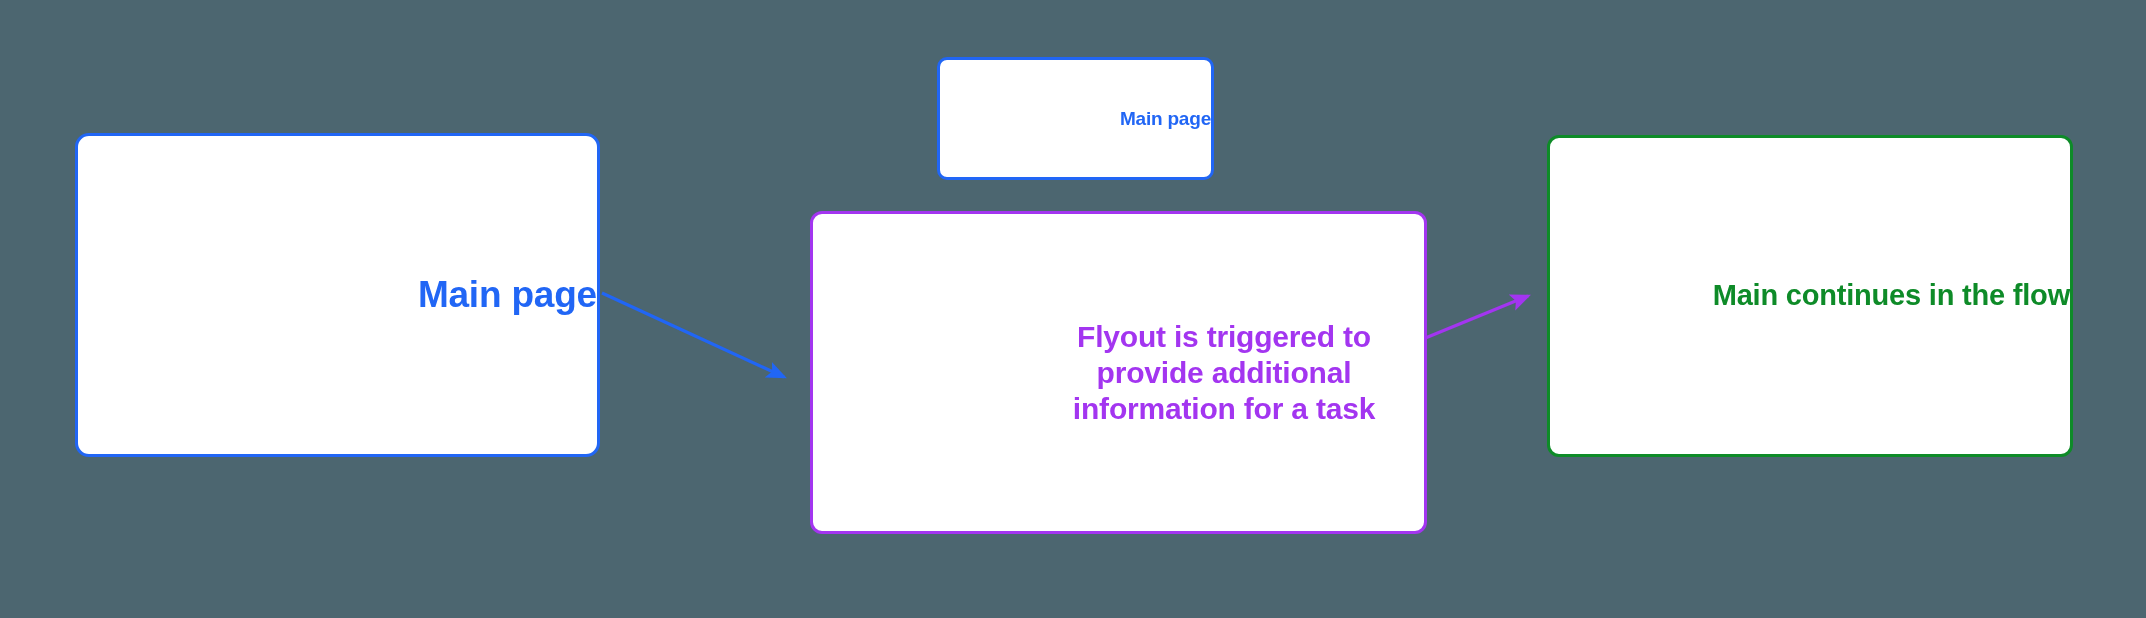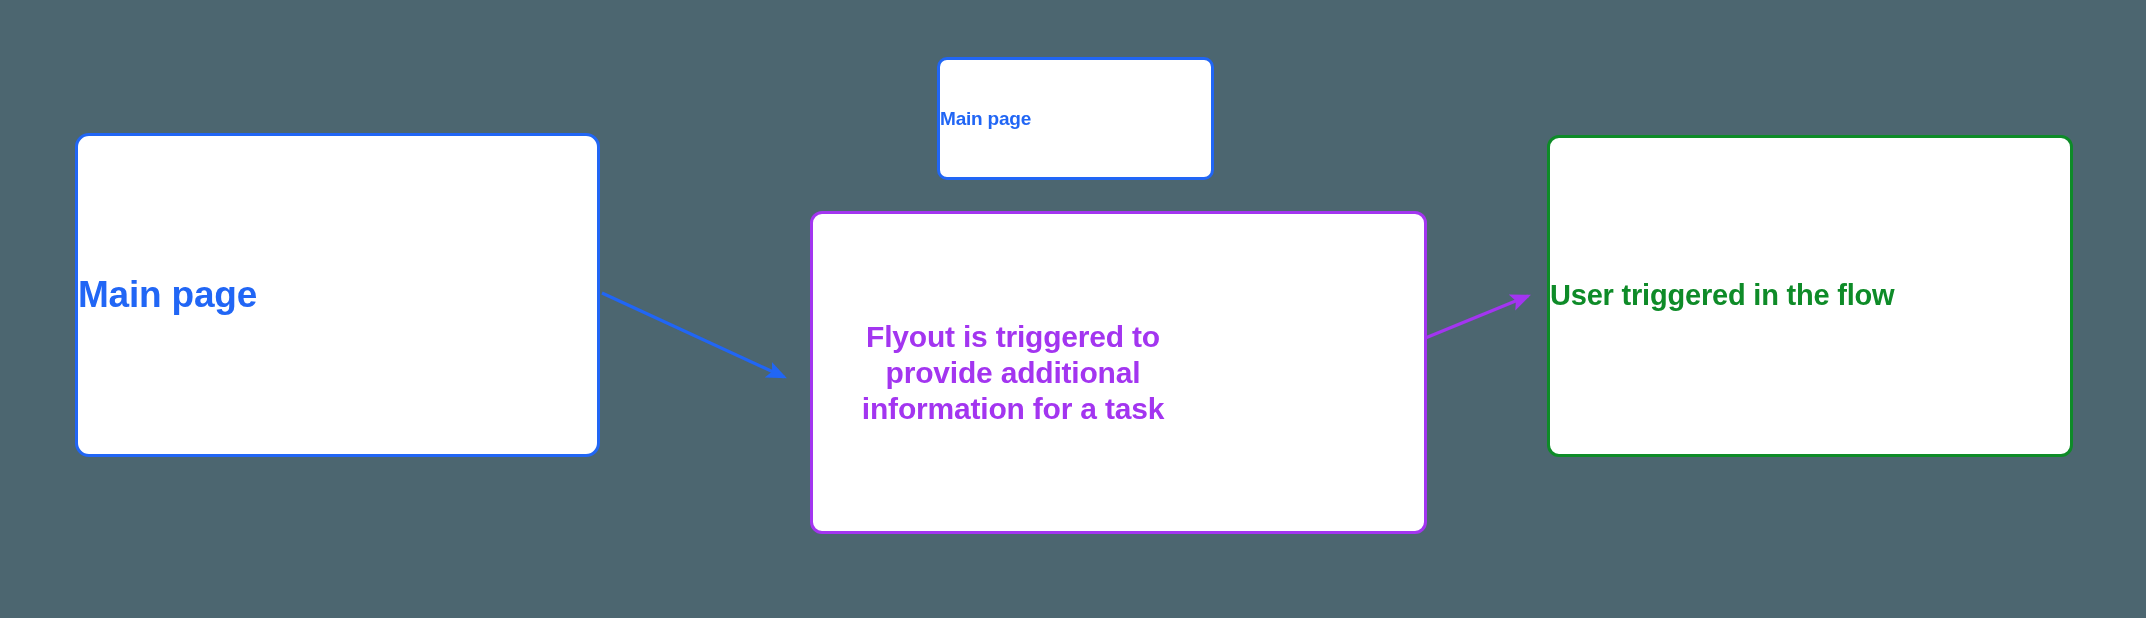--- a/index.html
+++ b/index.html
@@ -25,7 +25,7 @@
     box-sizing: border-box;
     display: flex;
     align-items: center;
-    justify-content: flex-start;
+    justify-content: flex-end;
     text-align: center;
   }
   .node-label {

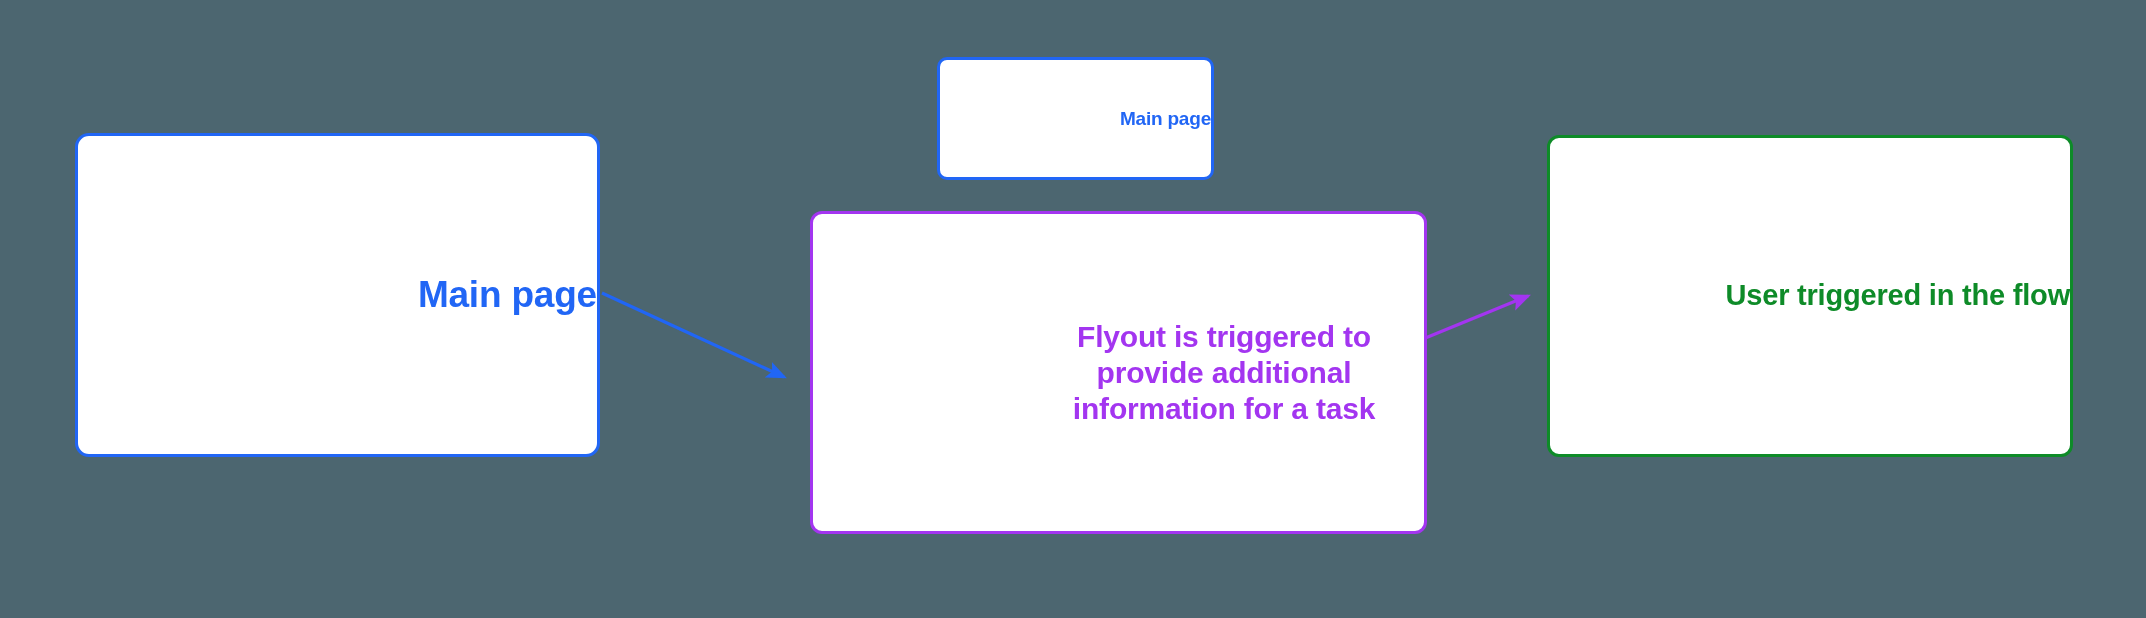--- a/index.html
+++ b/index.html
@@ -131,7 +131,7 @@
   </div>
 
   <div class="node" id="node-user-continues" style="border-color:#0e8b28;">
-    <span class="node-label" style="color:#0e8b28;">User triggered in the flow</span>
+    <span class="node-label" style="color:#0e8b28;">Main continues in the flow</span>
   </div>
 
 </div>

